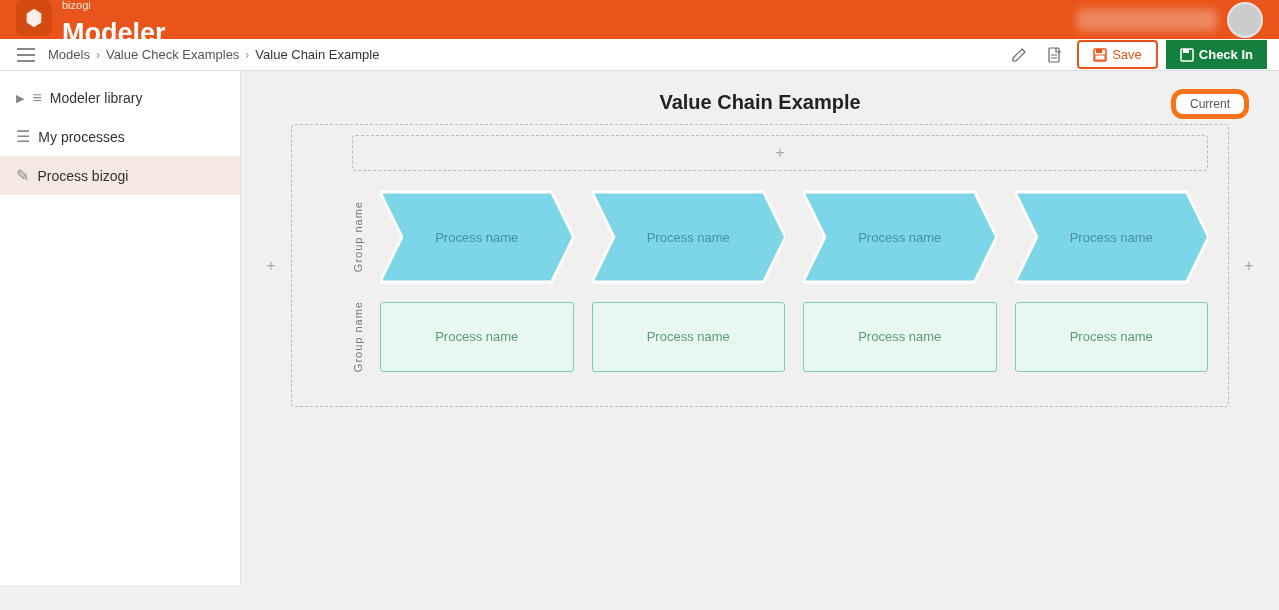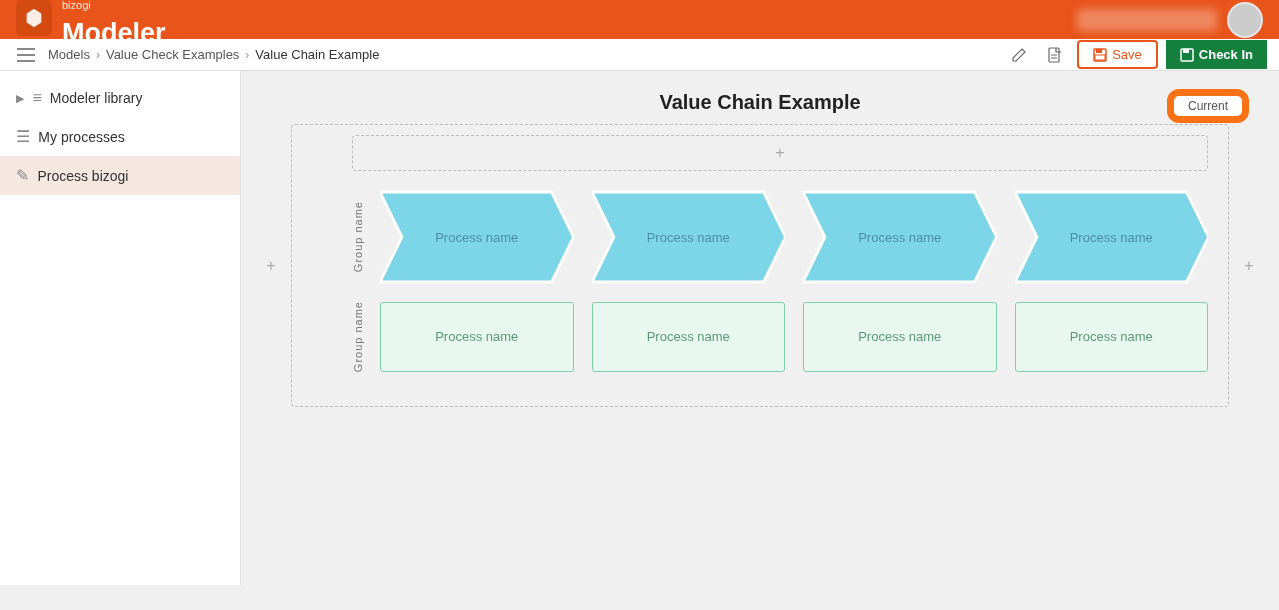--- a/index.html
+++ b/index.html
@@ -144,7 +144,7 @@
       position: absolute;
       top: 18px;
       right: 30px;
-      border: 7px solid #f97316;
+      border: 5px solid #f97316;
       border-radius: 12px;
       padding: 3px 14px;
       font-size: 12px;

